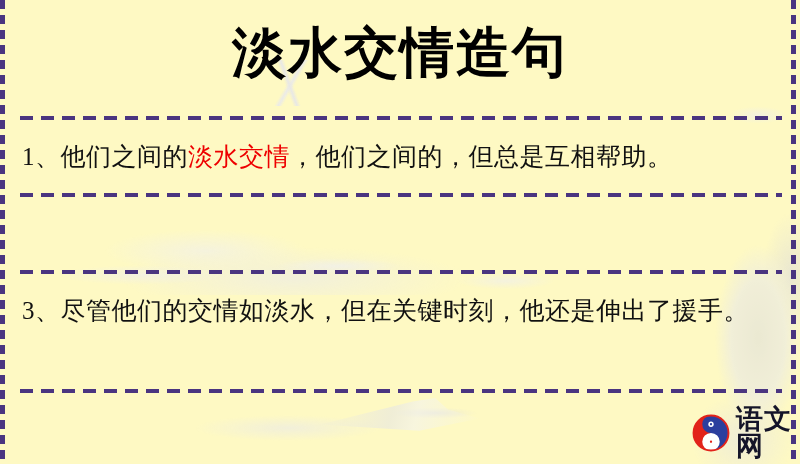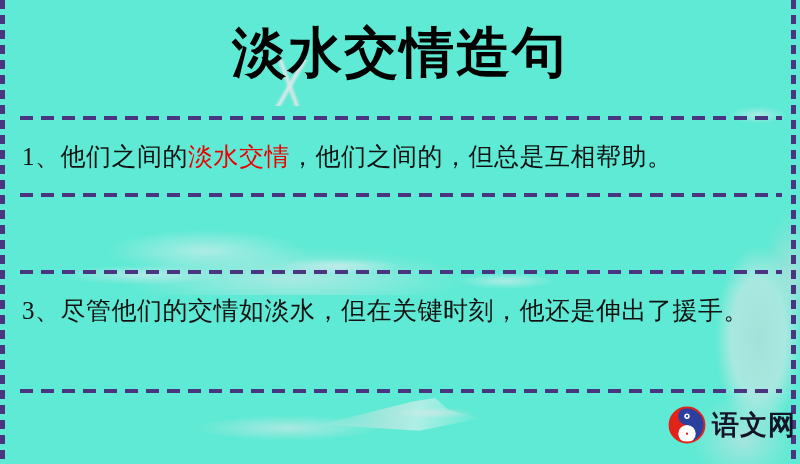--- a/index.html
+++ b/index.html
@@ -15,7 +15,7 @@
     position: relative;
     width: 800px;
     height: 464px;
-    background: #5eead4;
+    background: #fef9c3;
     overflow: hidden;
     box-sizing: border-box;
   }

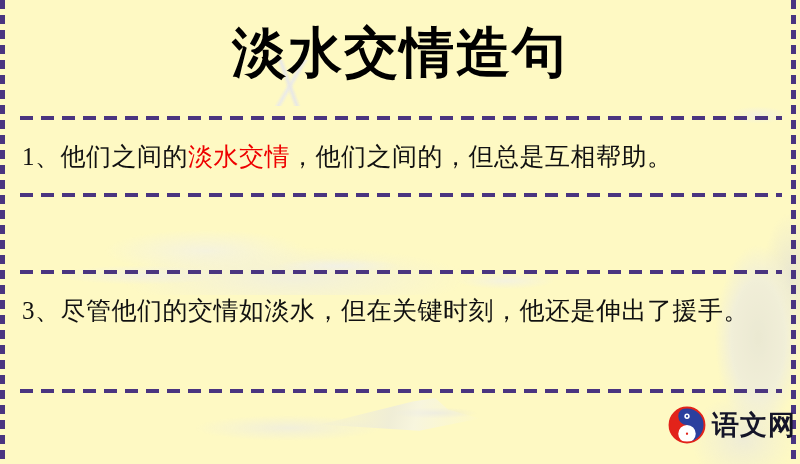--- a/index.html
+++ b/index.html
@@ -151,7 +151,7 @@
   
   #logo {
     position: absolute;
-    left: 668px;
+    left: 692px;
     top: 406px;
     display: flex;
     align-items: center;

